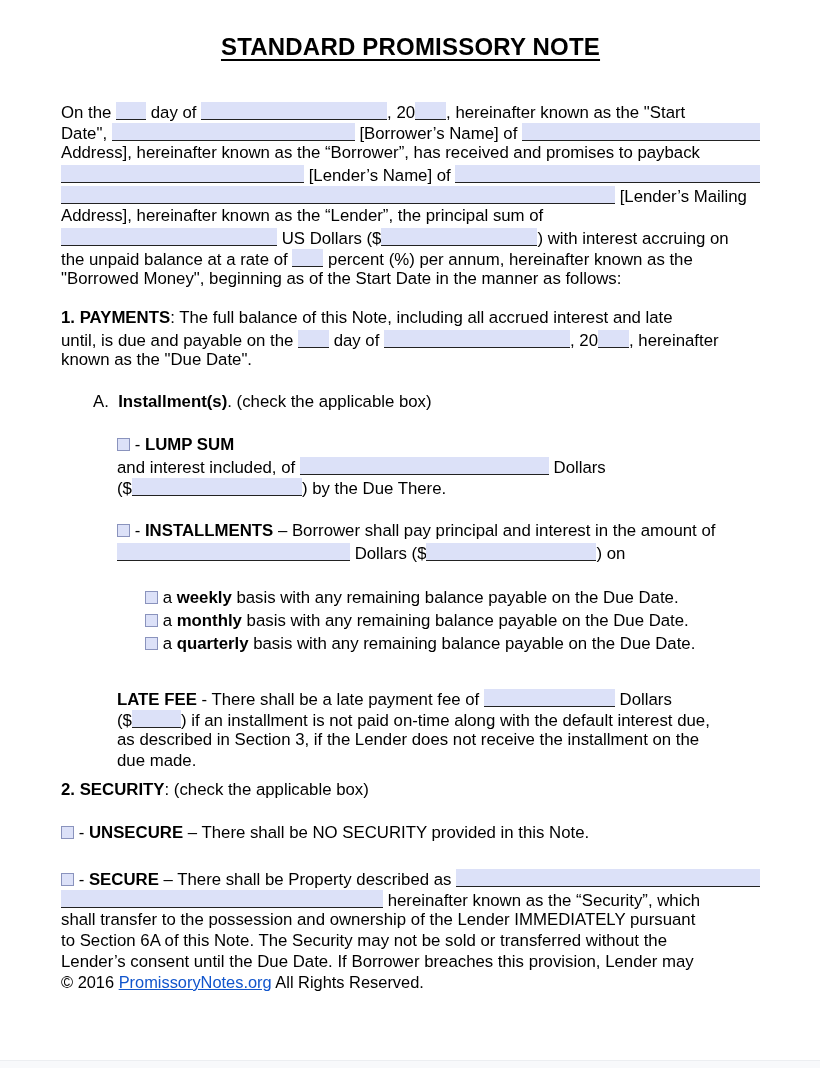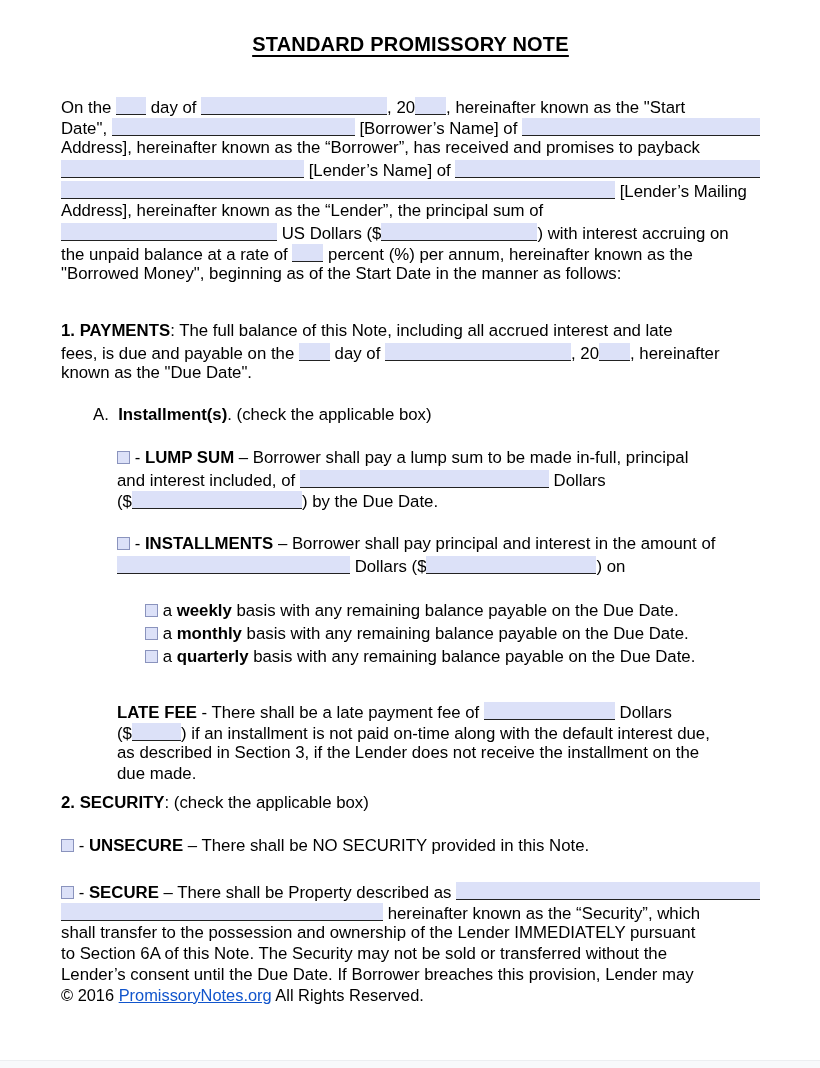--- a/index.html
+++ b/index.html
@@ -10,7 +10,7 @@
   }
   .doc{position:absolute;left:61px;top:0;width:699px;}
   .title{
-    margin-top:33px;text-align:center;font-size:20px;font-weight:bold;
+    margin-top:33px;text-align:center;font-size:24px;font-weight:bold;
     letter-spacing:0.2px;
     text-decoration:underline;text-decoration-thickness:2px;text-underline-offset:4px;
     margin-bottom:39px;

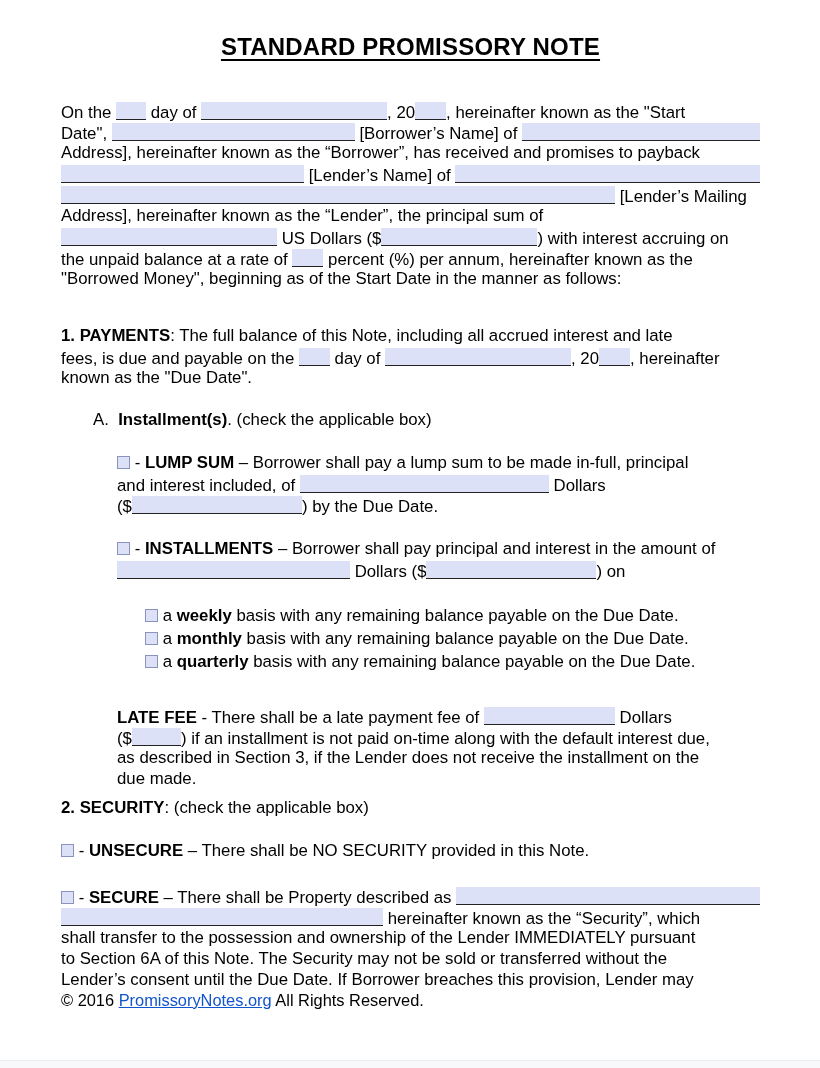--- a/index.html
+++ b/index.html
@@ -33,7 +33,7 @@
   }
   
   .p-intro{margin-top:0;}
-  .p-payments{margin-top:36px;}
+  .p-payments{margin-top:18px;}
   .p-installments-heading{margin-top:21px;padding-left:32px;}
   .p-lump-sum{margin-top:22px;padding-left:56px;}
   .p-installments{margin-top:23px;padding-left:56px;}

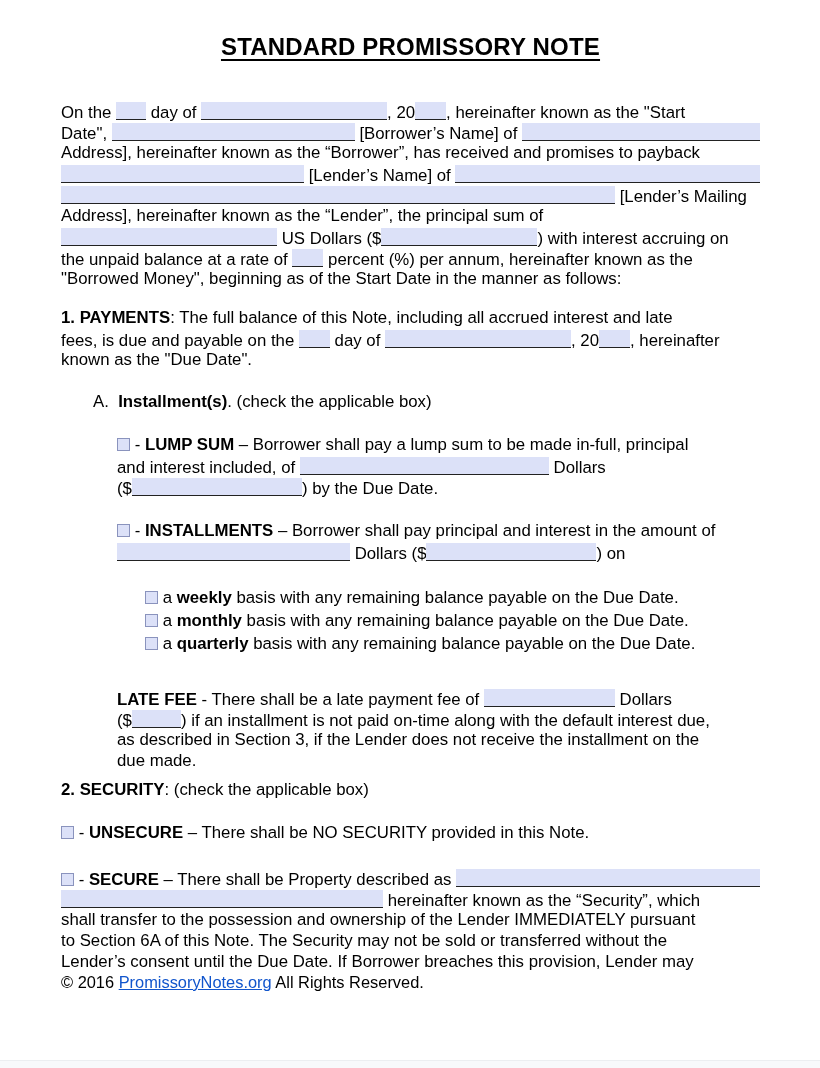--- a/index.html
+++ b/index.html
@@ -109,7 +109,7 @@
           <span class="t">: The full balance of this Note, including all accrued interest and late</span>
         </div>
         <div class="line">
-          <span class="t">fees, is due and payable on the </span>
+          <span class="t">until, is due and payable on the </span>
           <span class="field" style="width: 31px;"></span>
           <span class="t"> day of </span>
           <span class="field" style="width: 186px;"></span>

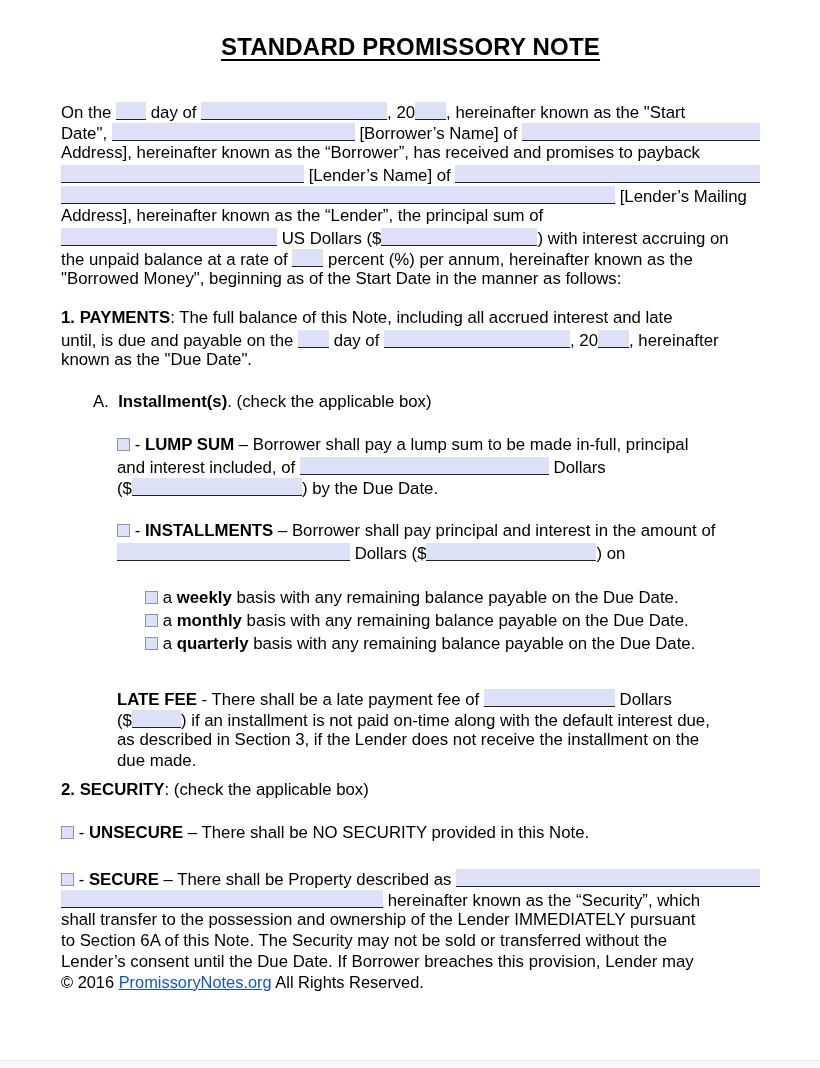--- a/index.html
+++ b/index.html
@@ -133,7 +133,6 @@
           <span class="checkbox"></span>
           <span class="t"> - </span>
           <span class="t bold">LUMP SUM</span>
-          <span class="t"> – Borrower shall pay a lump sum to be made in-full, principal</span>
         </div>
         <div class="line">
           <span class="t">and interest included, of </span>

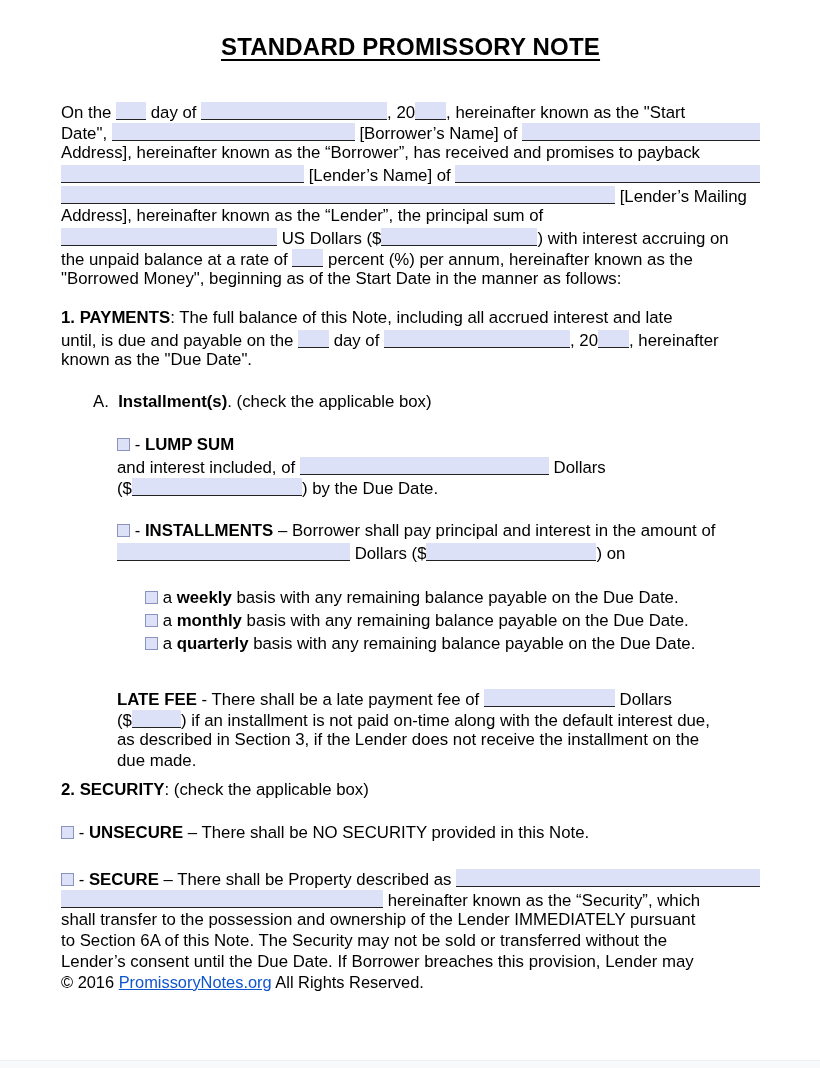--- a/index.html
+++ b/index.html
@@ -142,7 +142,7 @@
         <div class="line">
           <span class="t">($</span>
           <span class="field" style="width: 170px;"></span>
-          <span class="t">) by the Due Date.</span>
+          <span class="t">) by the Due There.</span>
         </div>
       </div>
       <div class="para p-installments">

